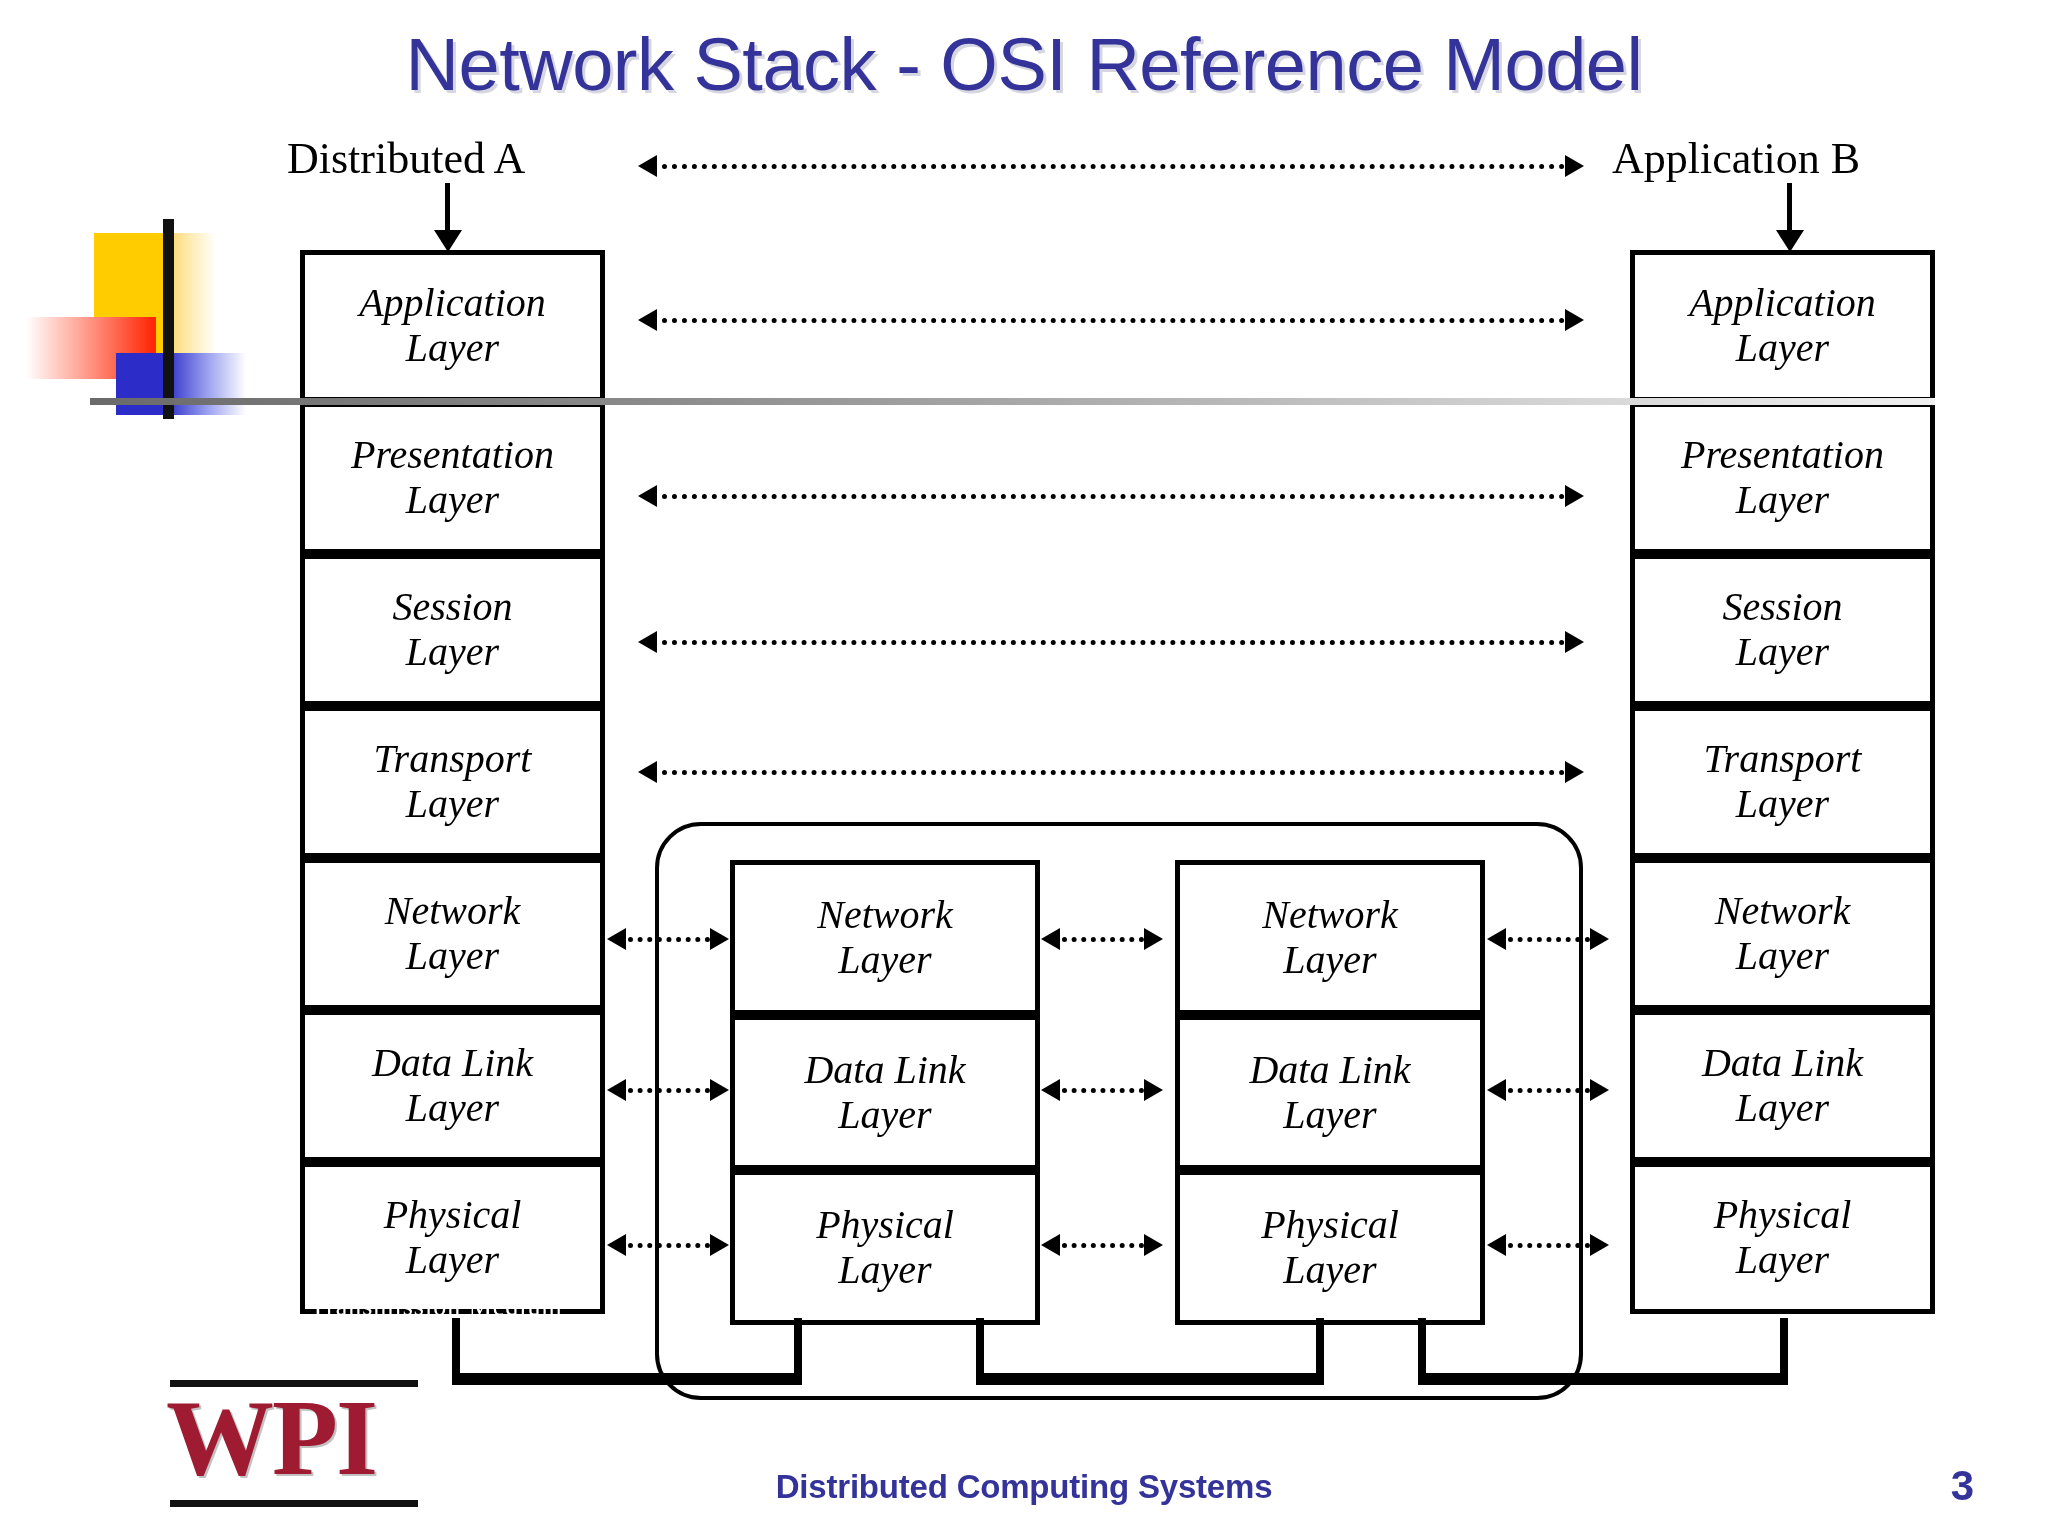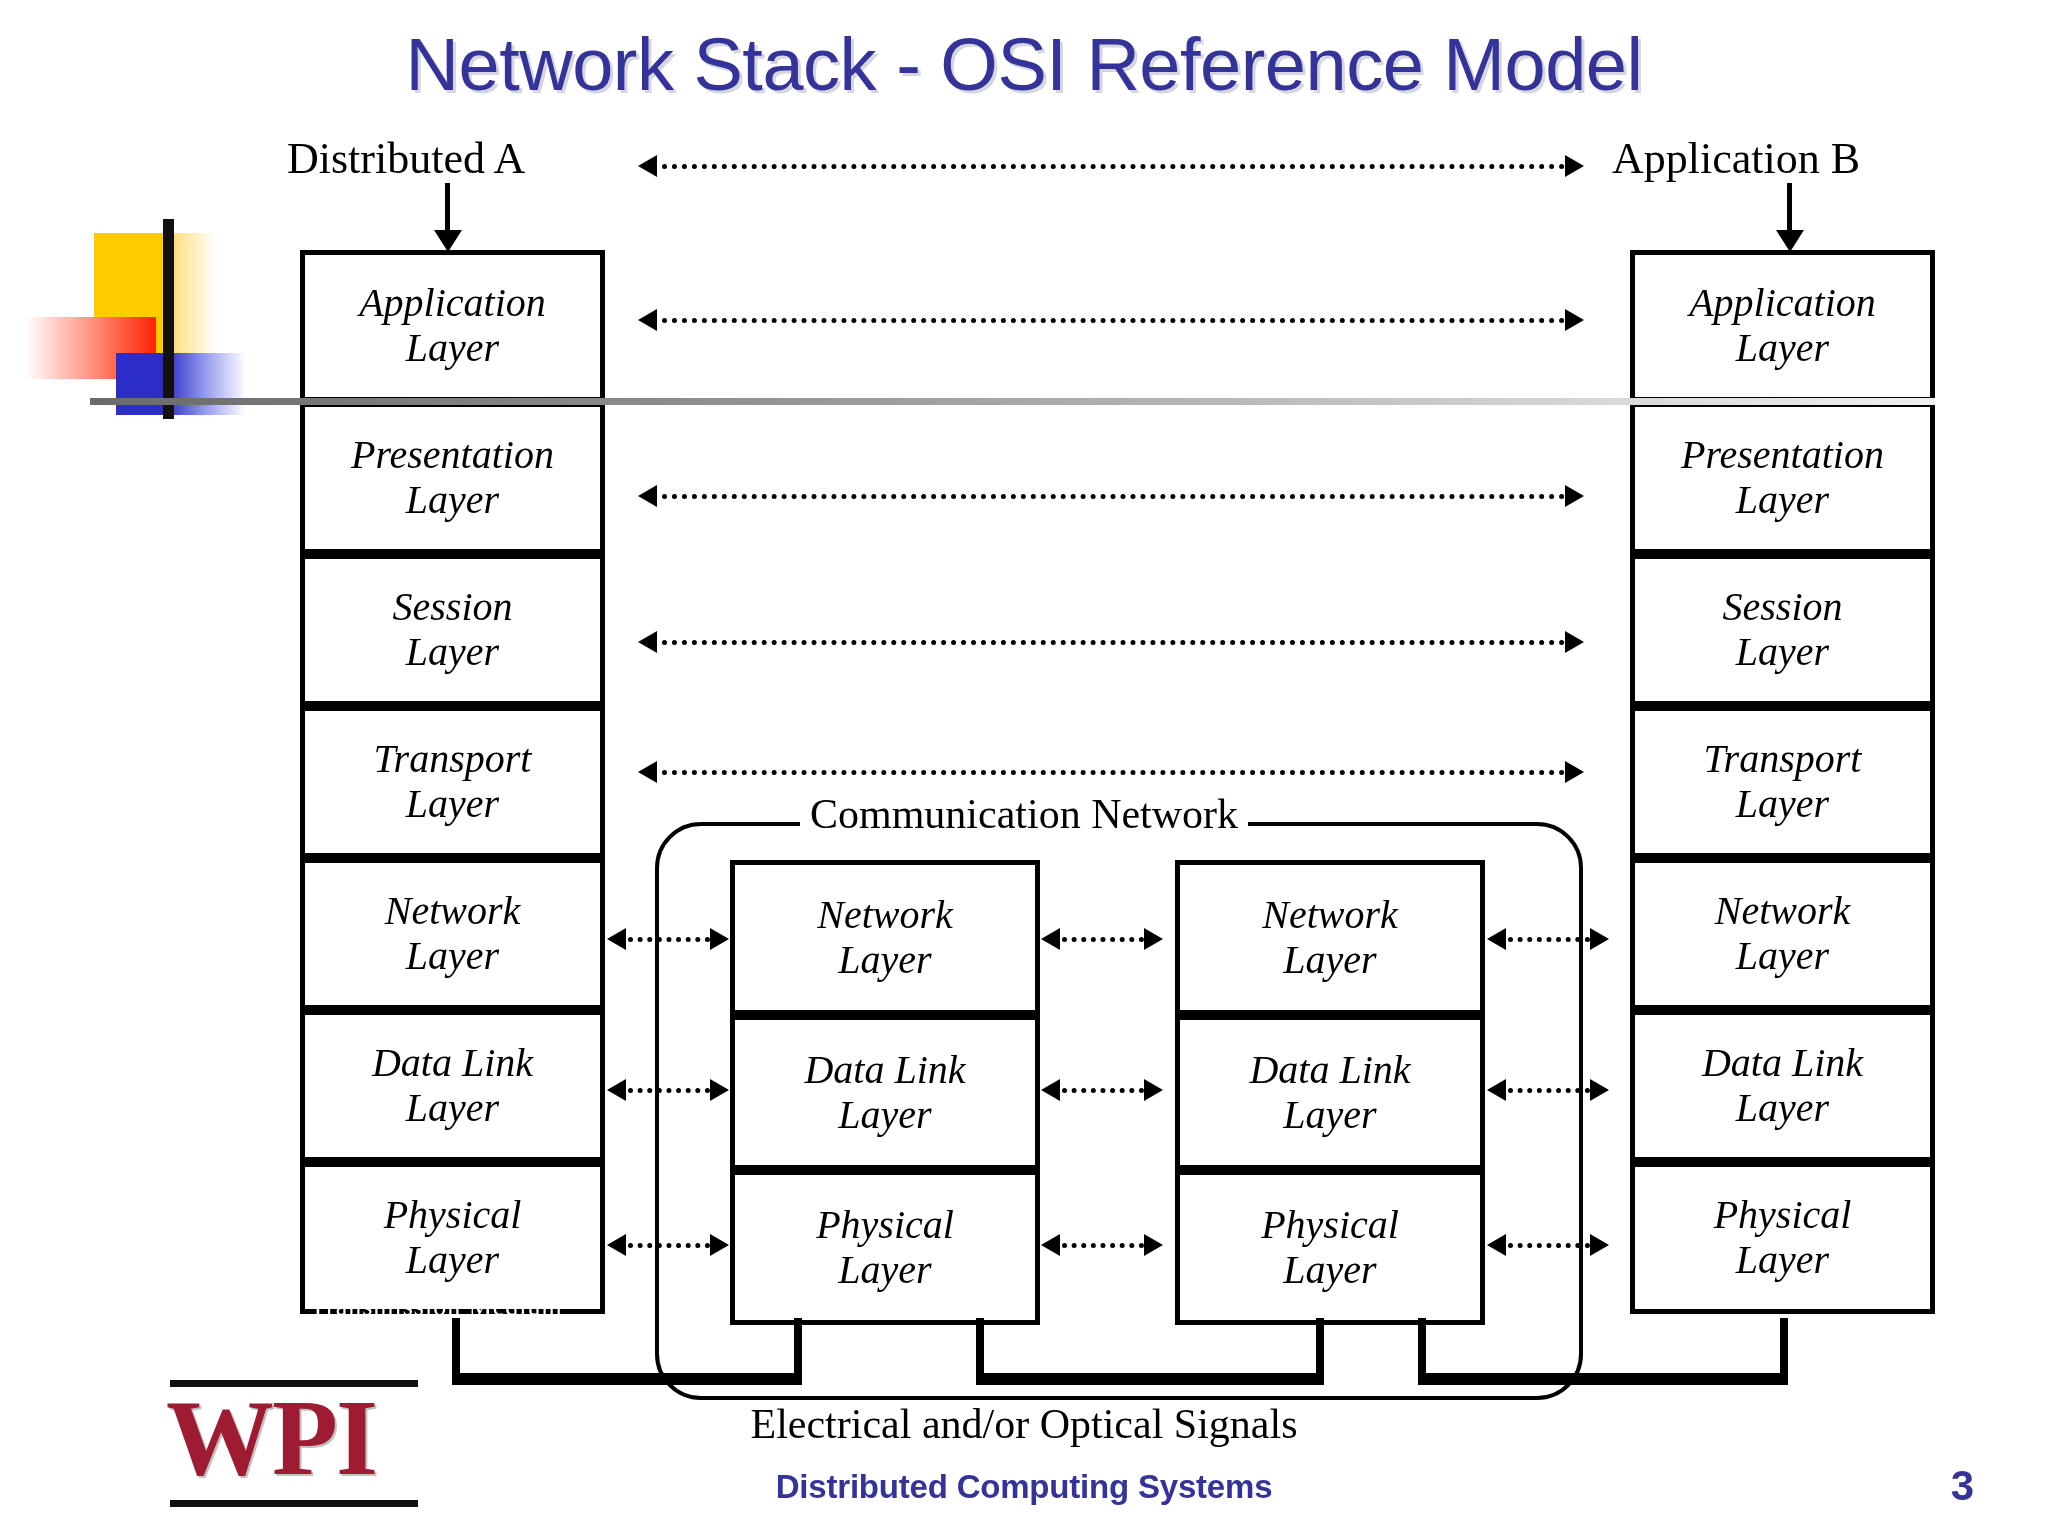--- a/index.html
+++ b/index.html
@@ -229,7 +229,6 @@
   <div class="arrowR" style="left:1565px;top:761px;"></div>
 
   <div class="commbox" style="left:655px;top:822px;width:920px;height:570px;"></div>
-  <div class="commlabel" style="left:800px;top:790px;">Communication Network</div>
 
   <div class="lbox" style="left:730px;top:860px;width:310px;height:155px;">
     <span>Network</span>

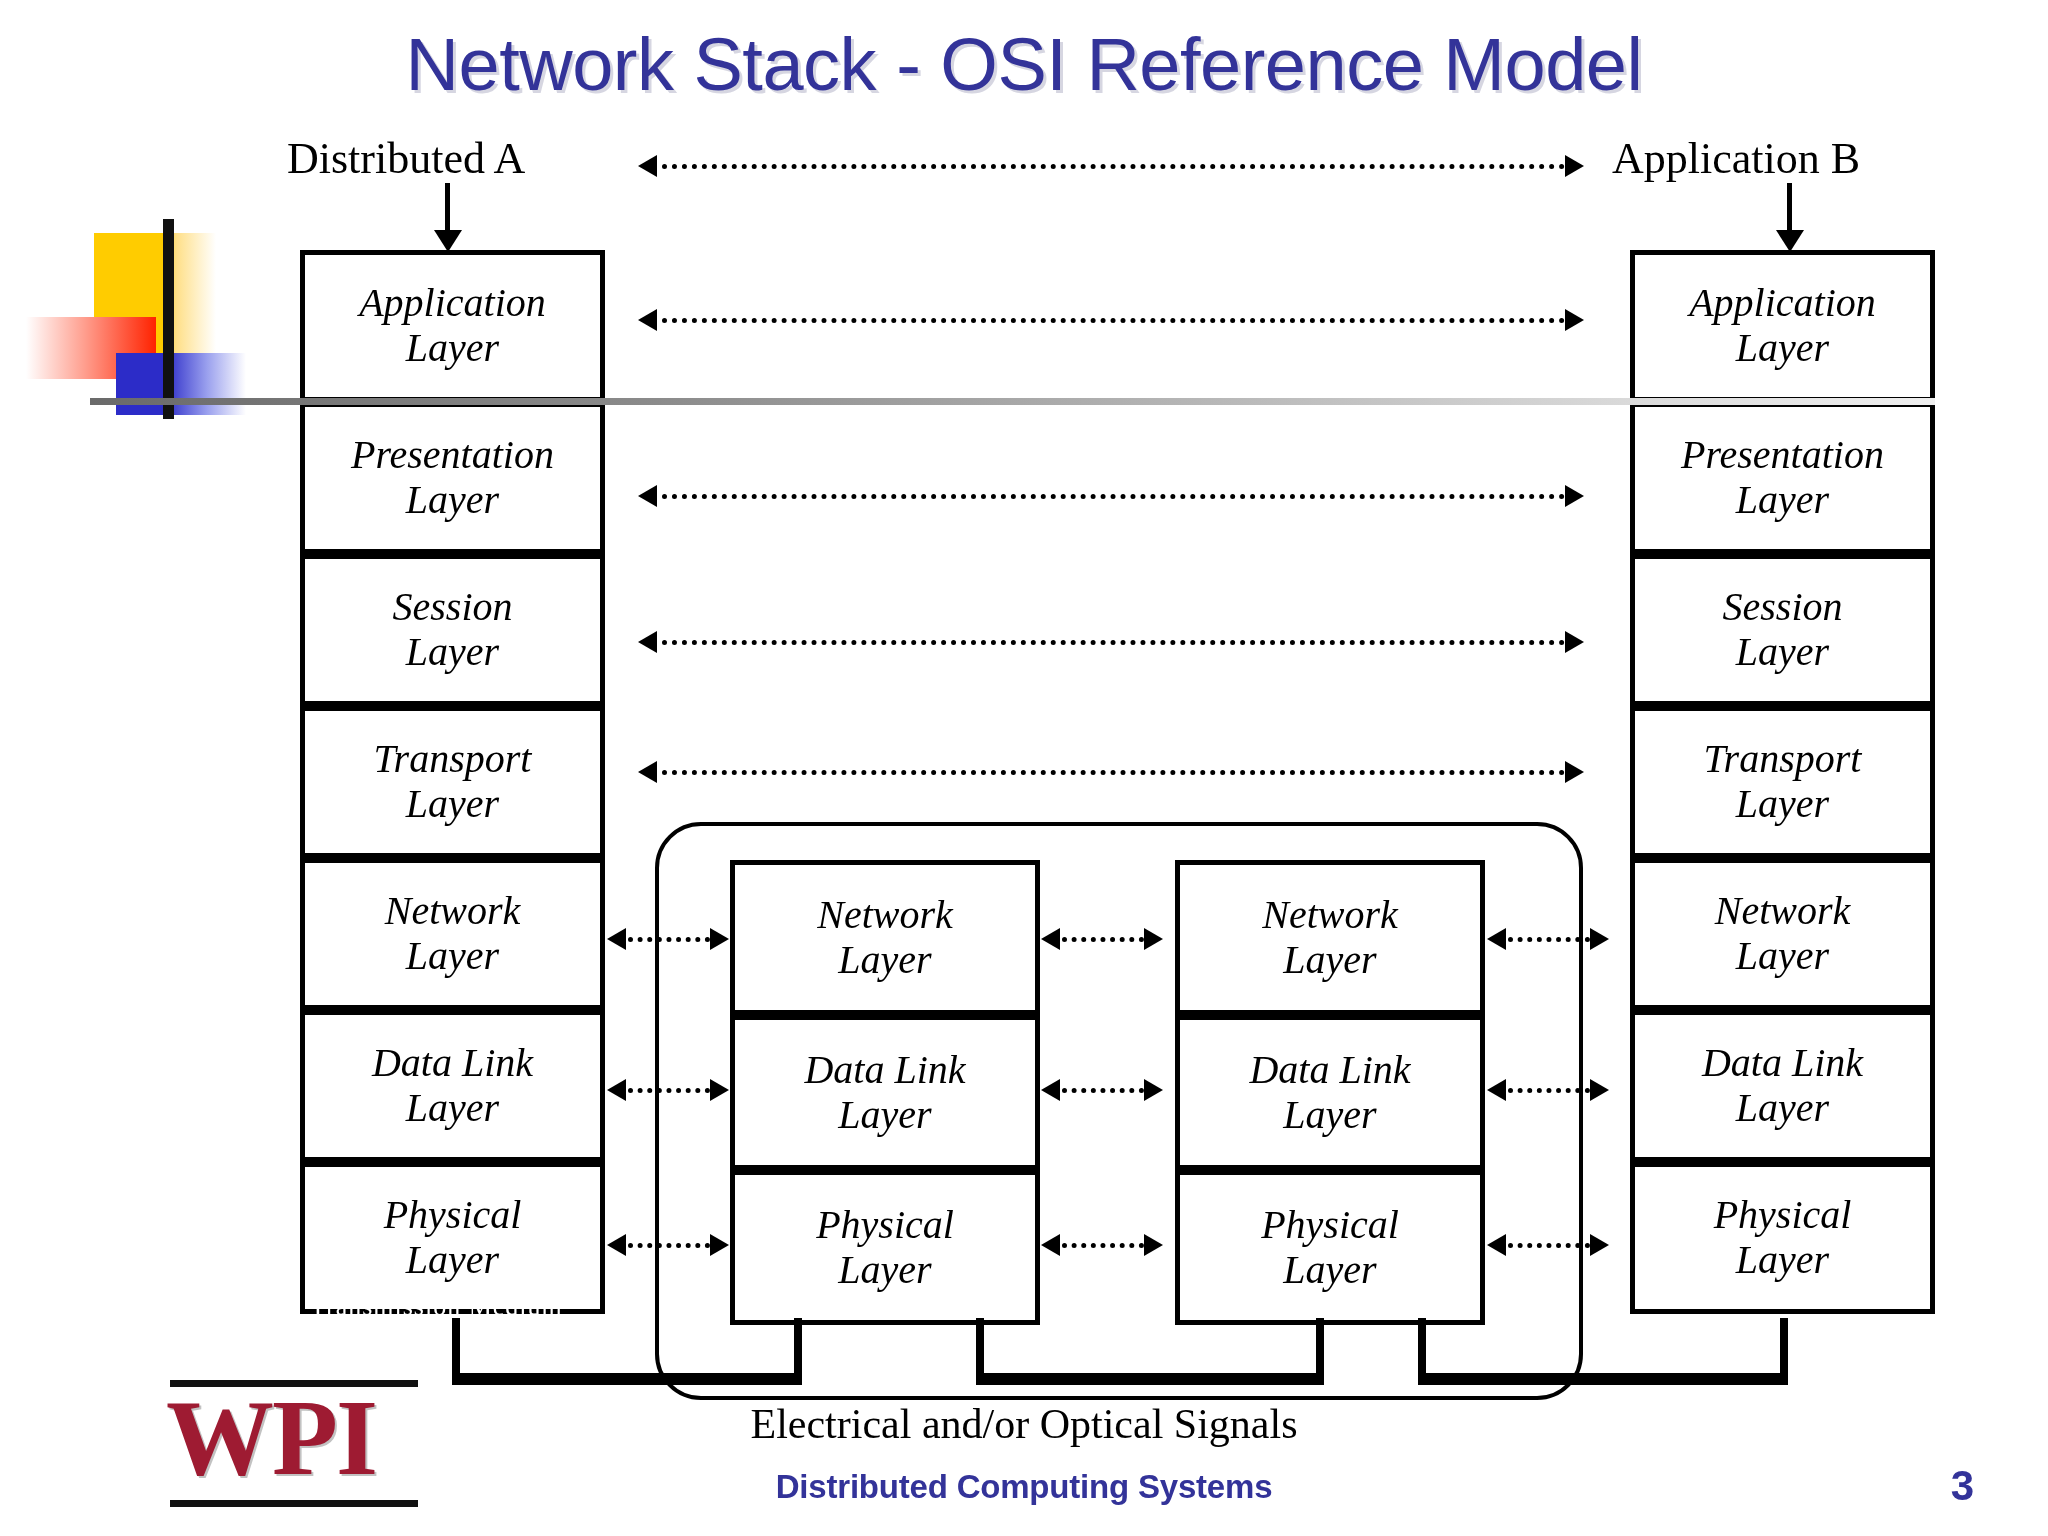--- a/index.html
+++ b/index.html
@@ -310,7 +310,6 @@
     <div class="h" style="left:0;top:55px;width:370px;"></div>
   </div>
 
-  <div class="sigcap" style="left:0;top:1400px;width:2048px;text-align:center;">Electrical and/or Optical Signals</div>
 
   <div class="wpi">
     <div class="rule-top"></div>

